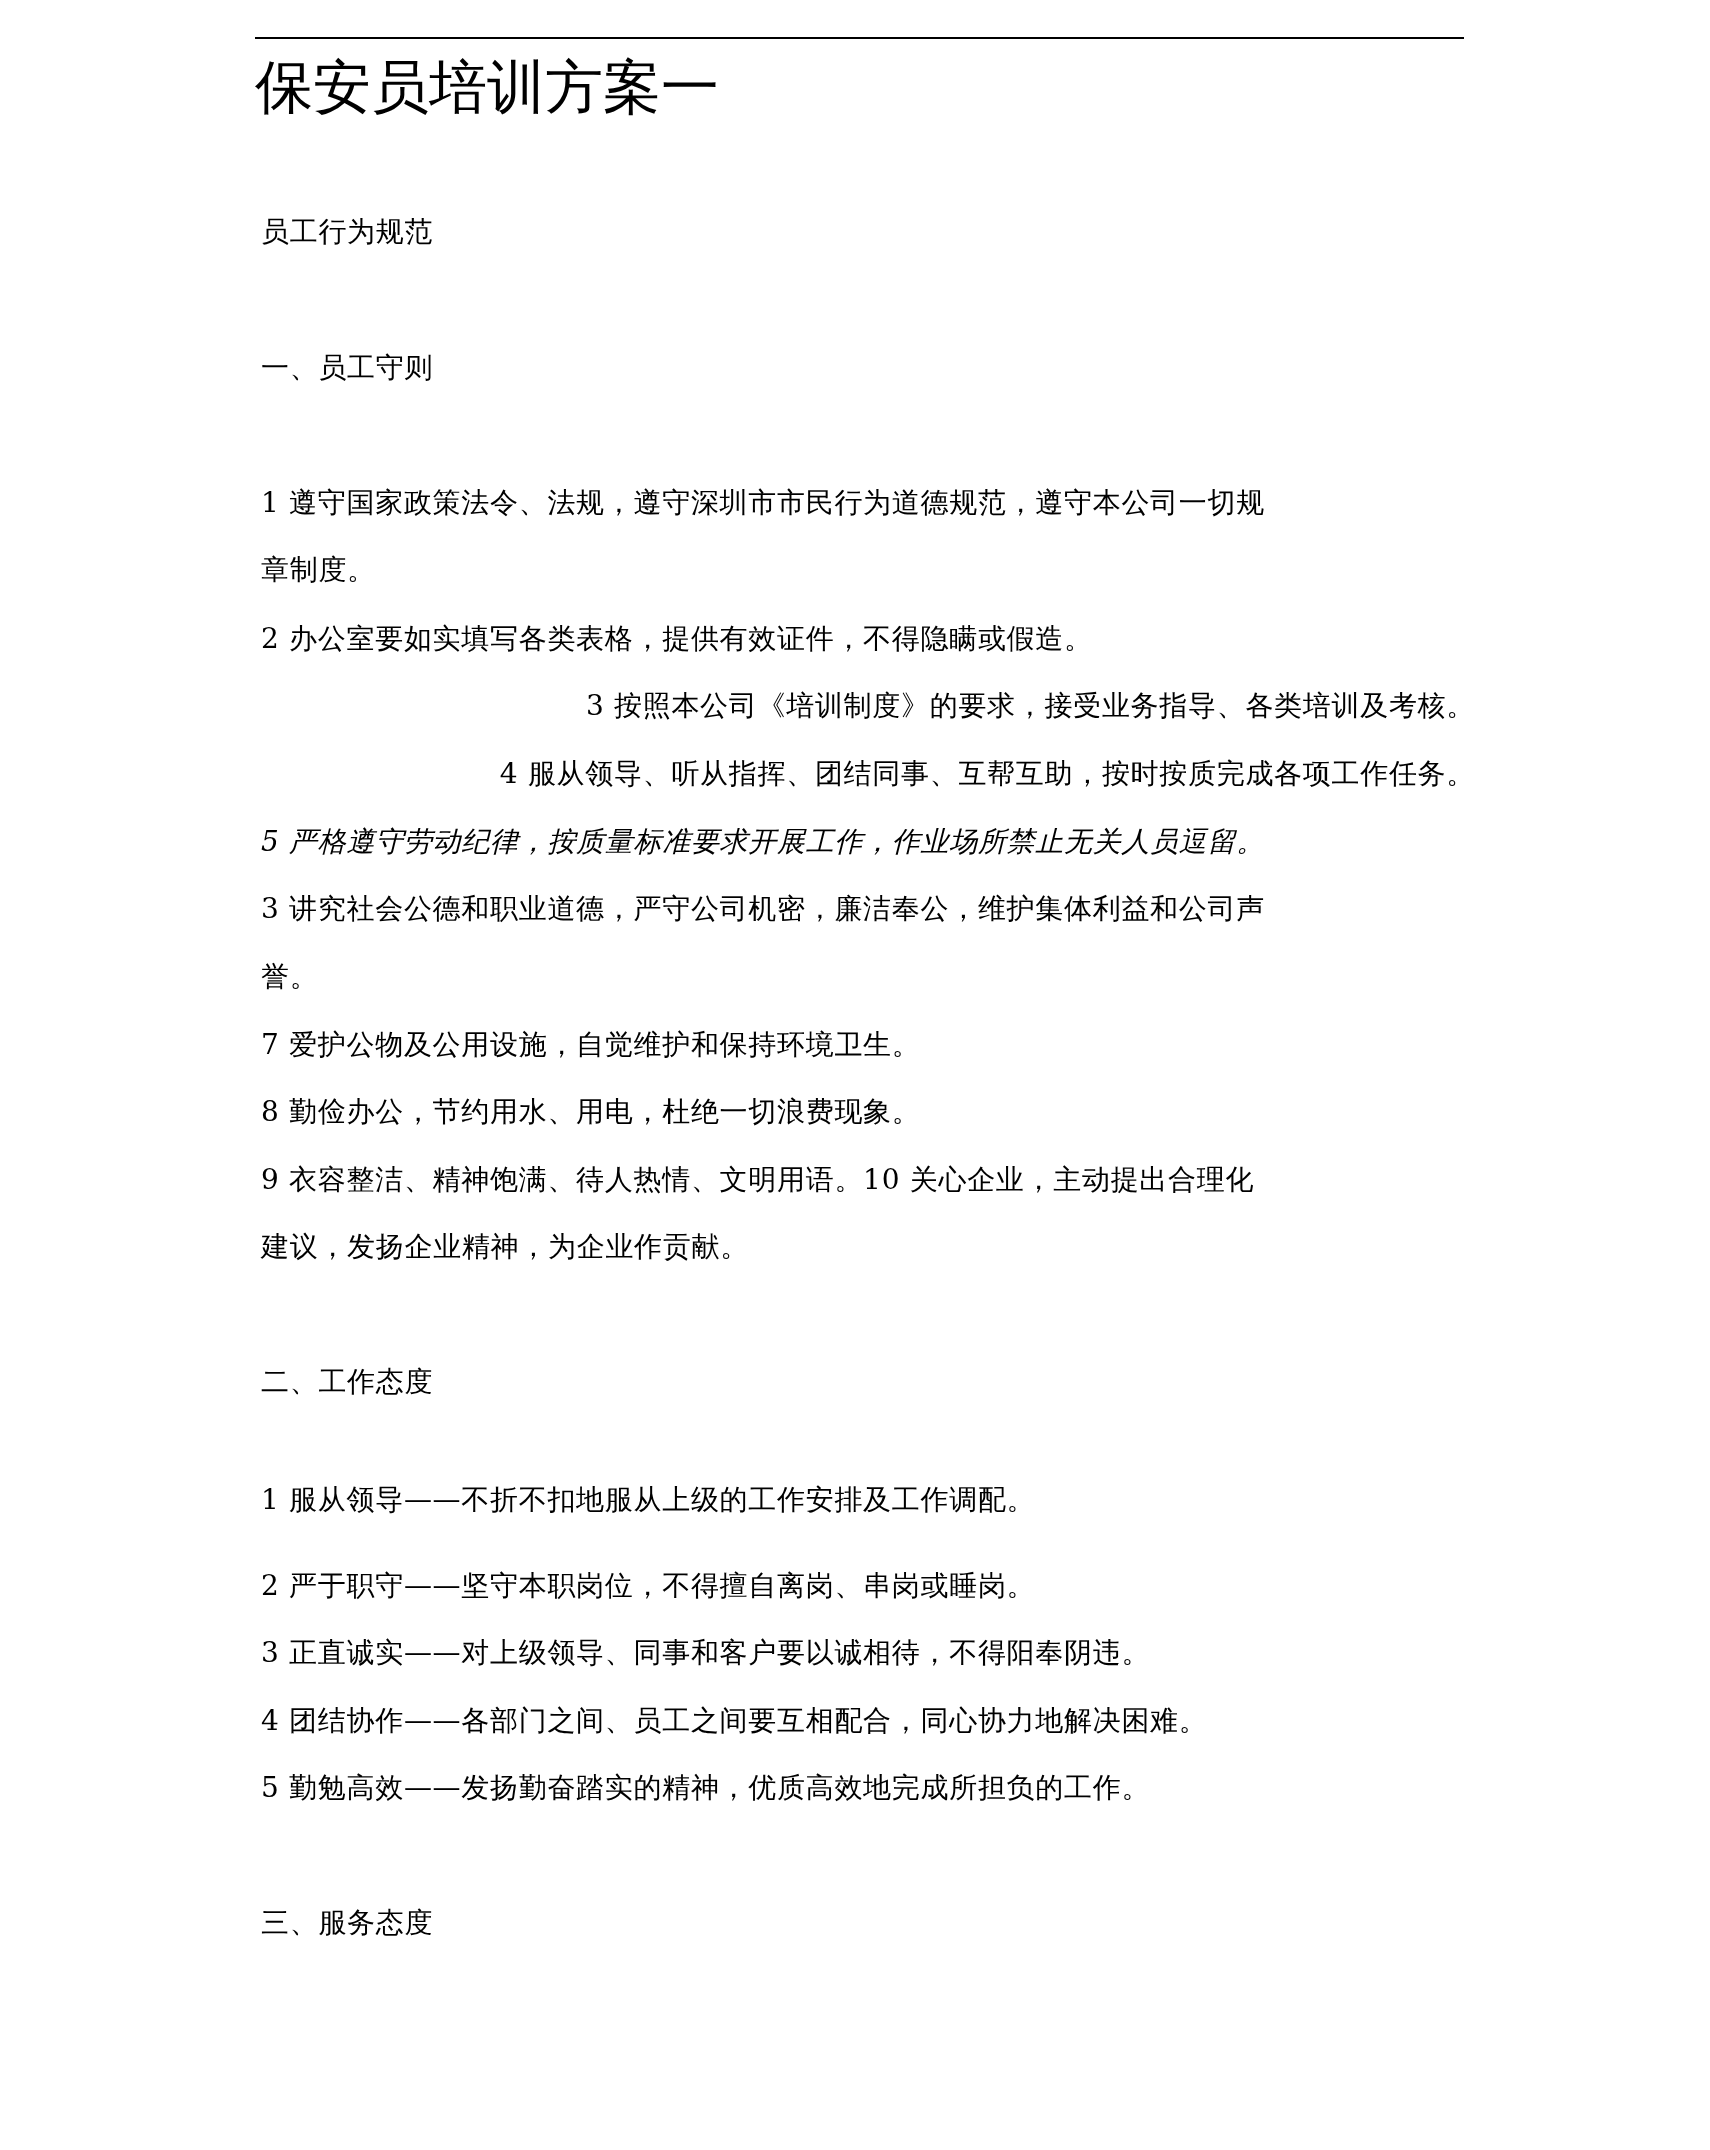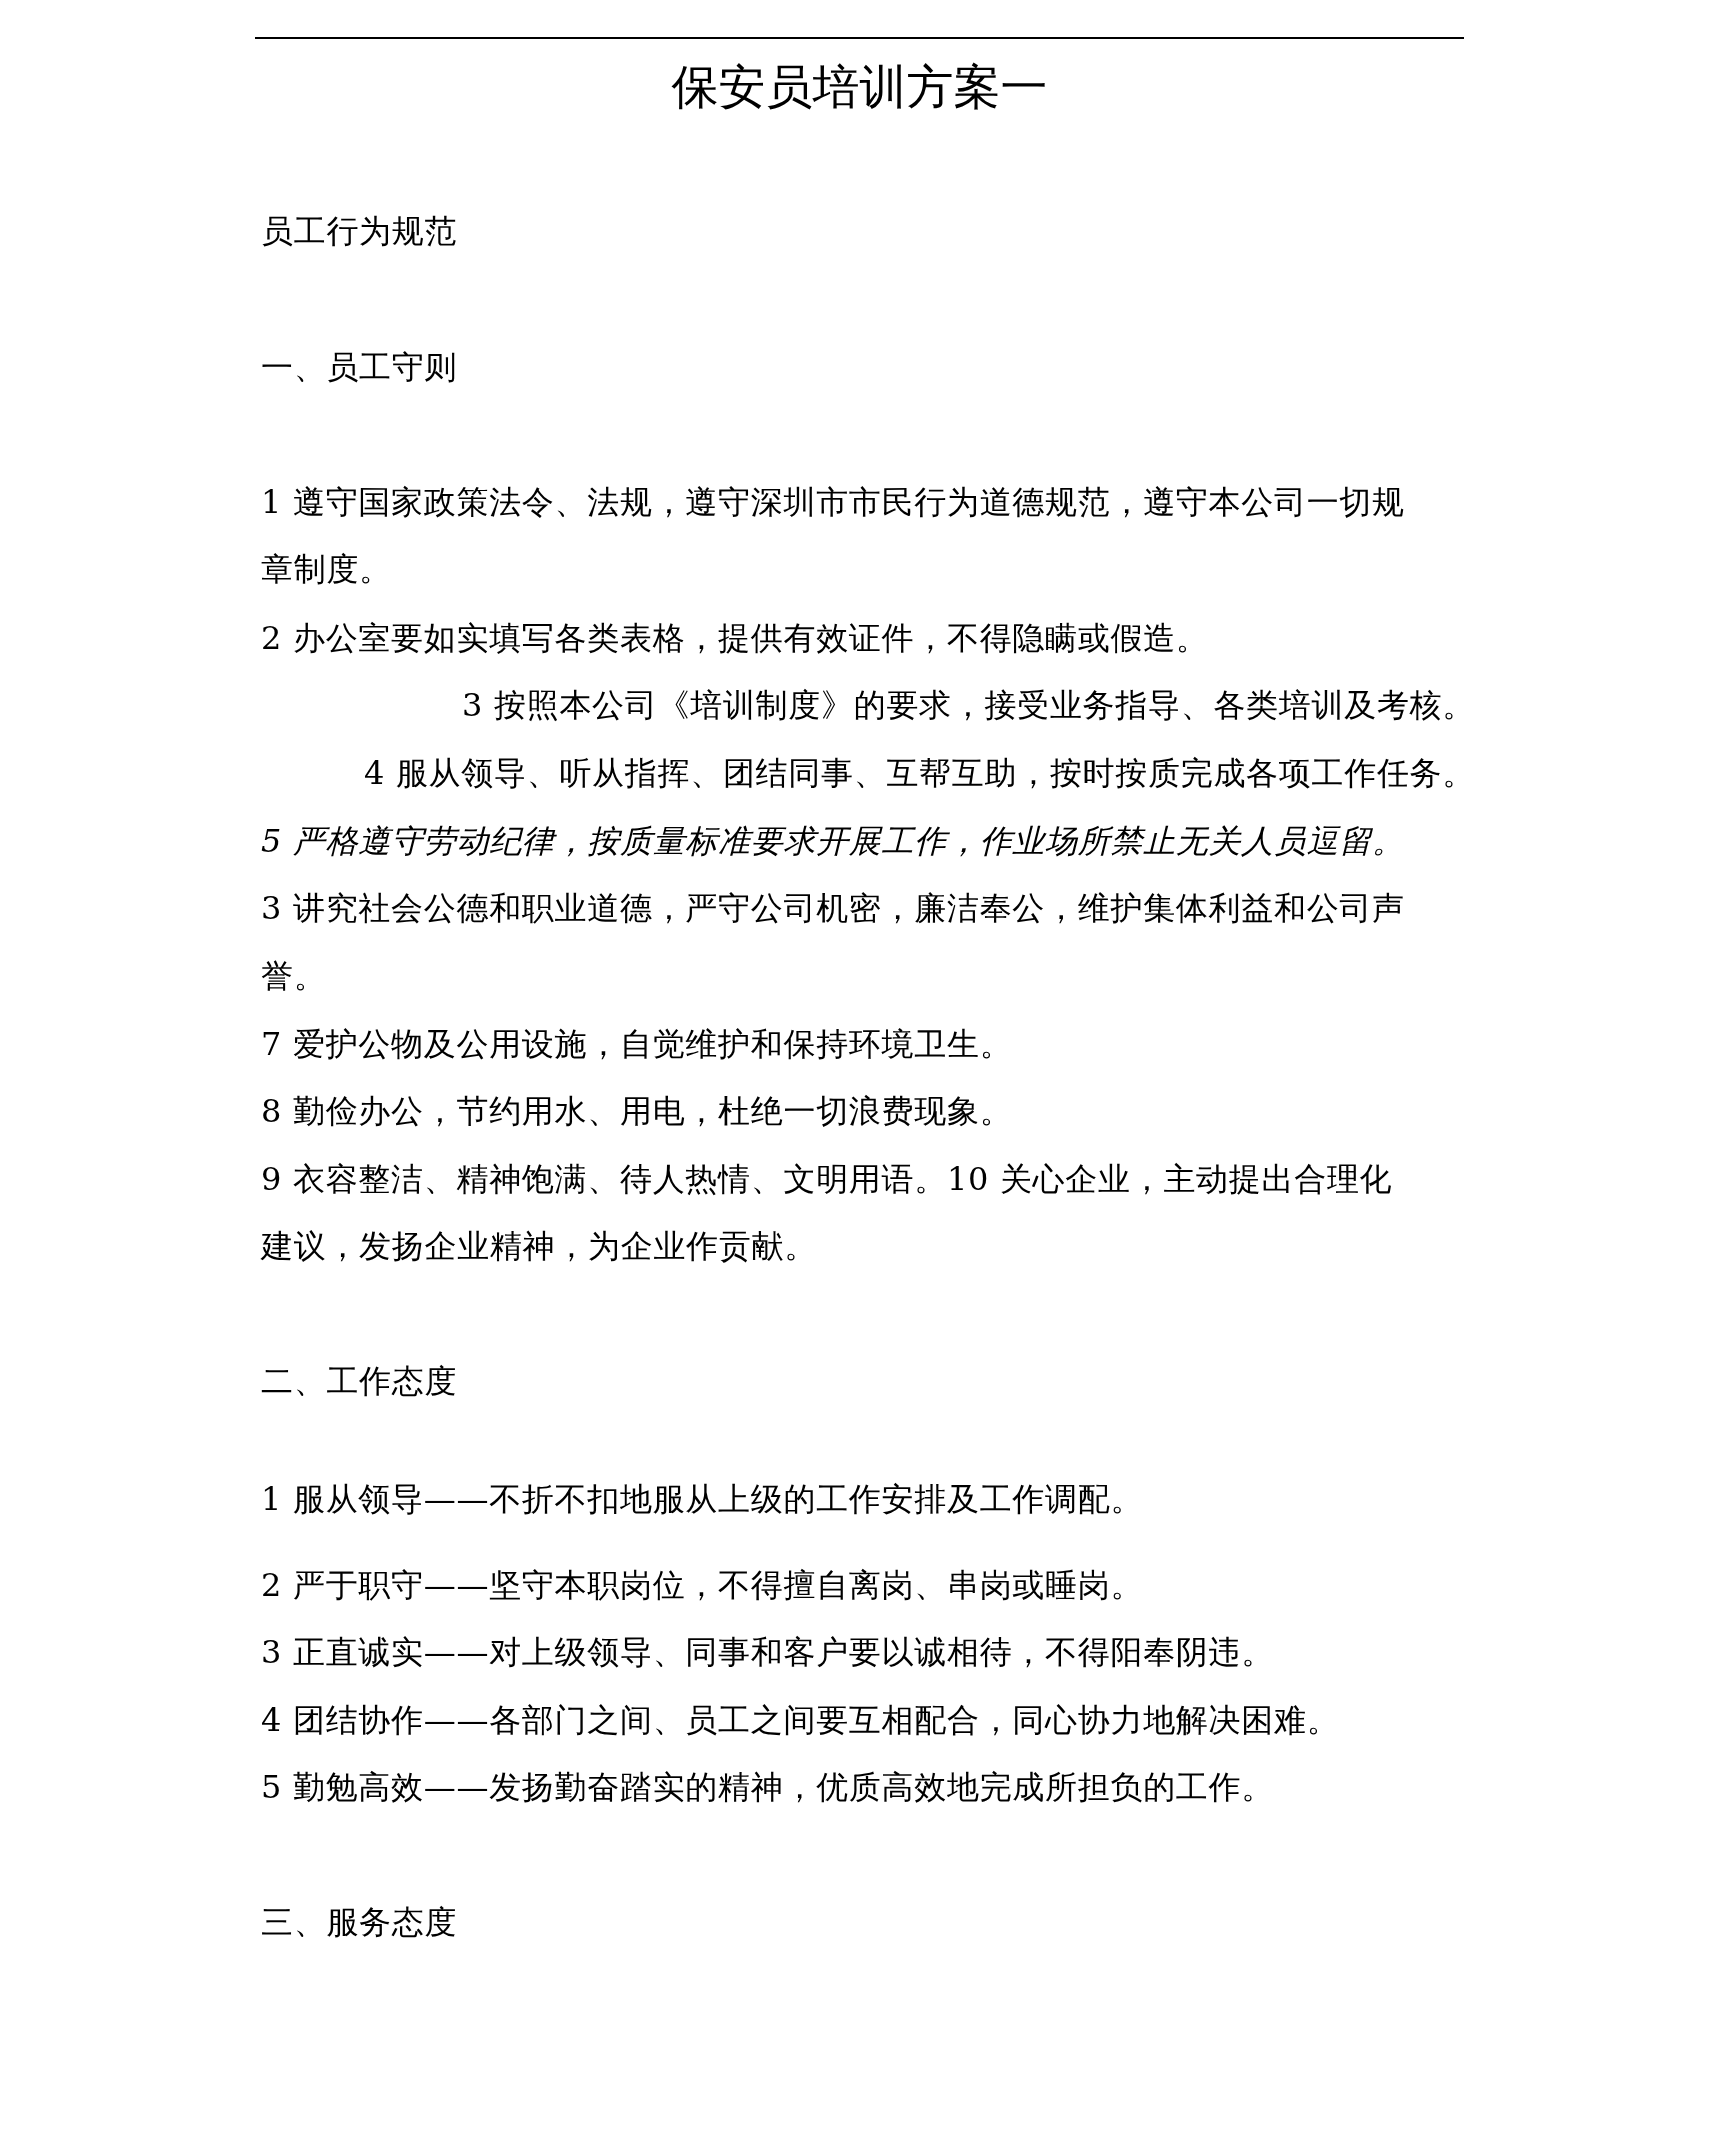--- a/index.html
+++ b/index.html
@@ -30,8 +30,8 @@
       top: 59px;
       height: 56px;
       line-height: 56px;
-      text-align: center;
-      font-size: 47px;
+      text-align: left;
+      font-size: 58px;
       letter-spacing: 0px;
     }
     .line {

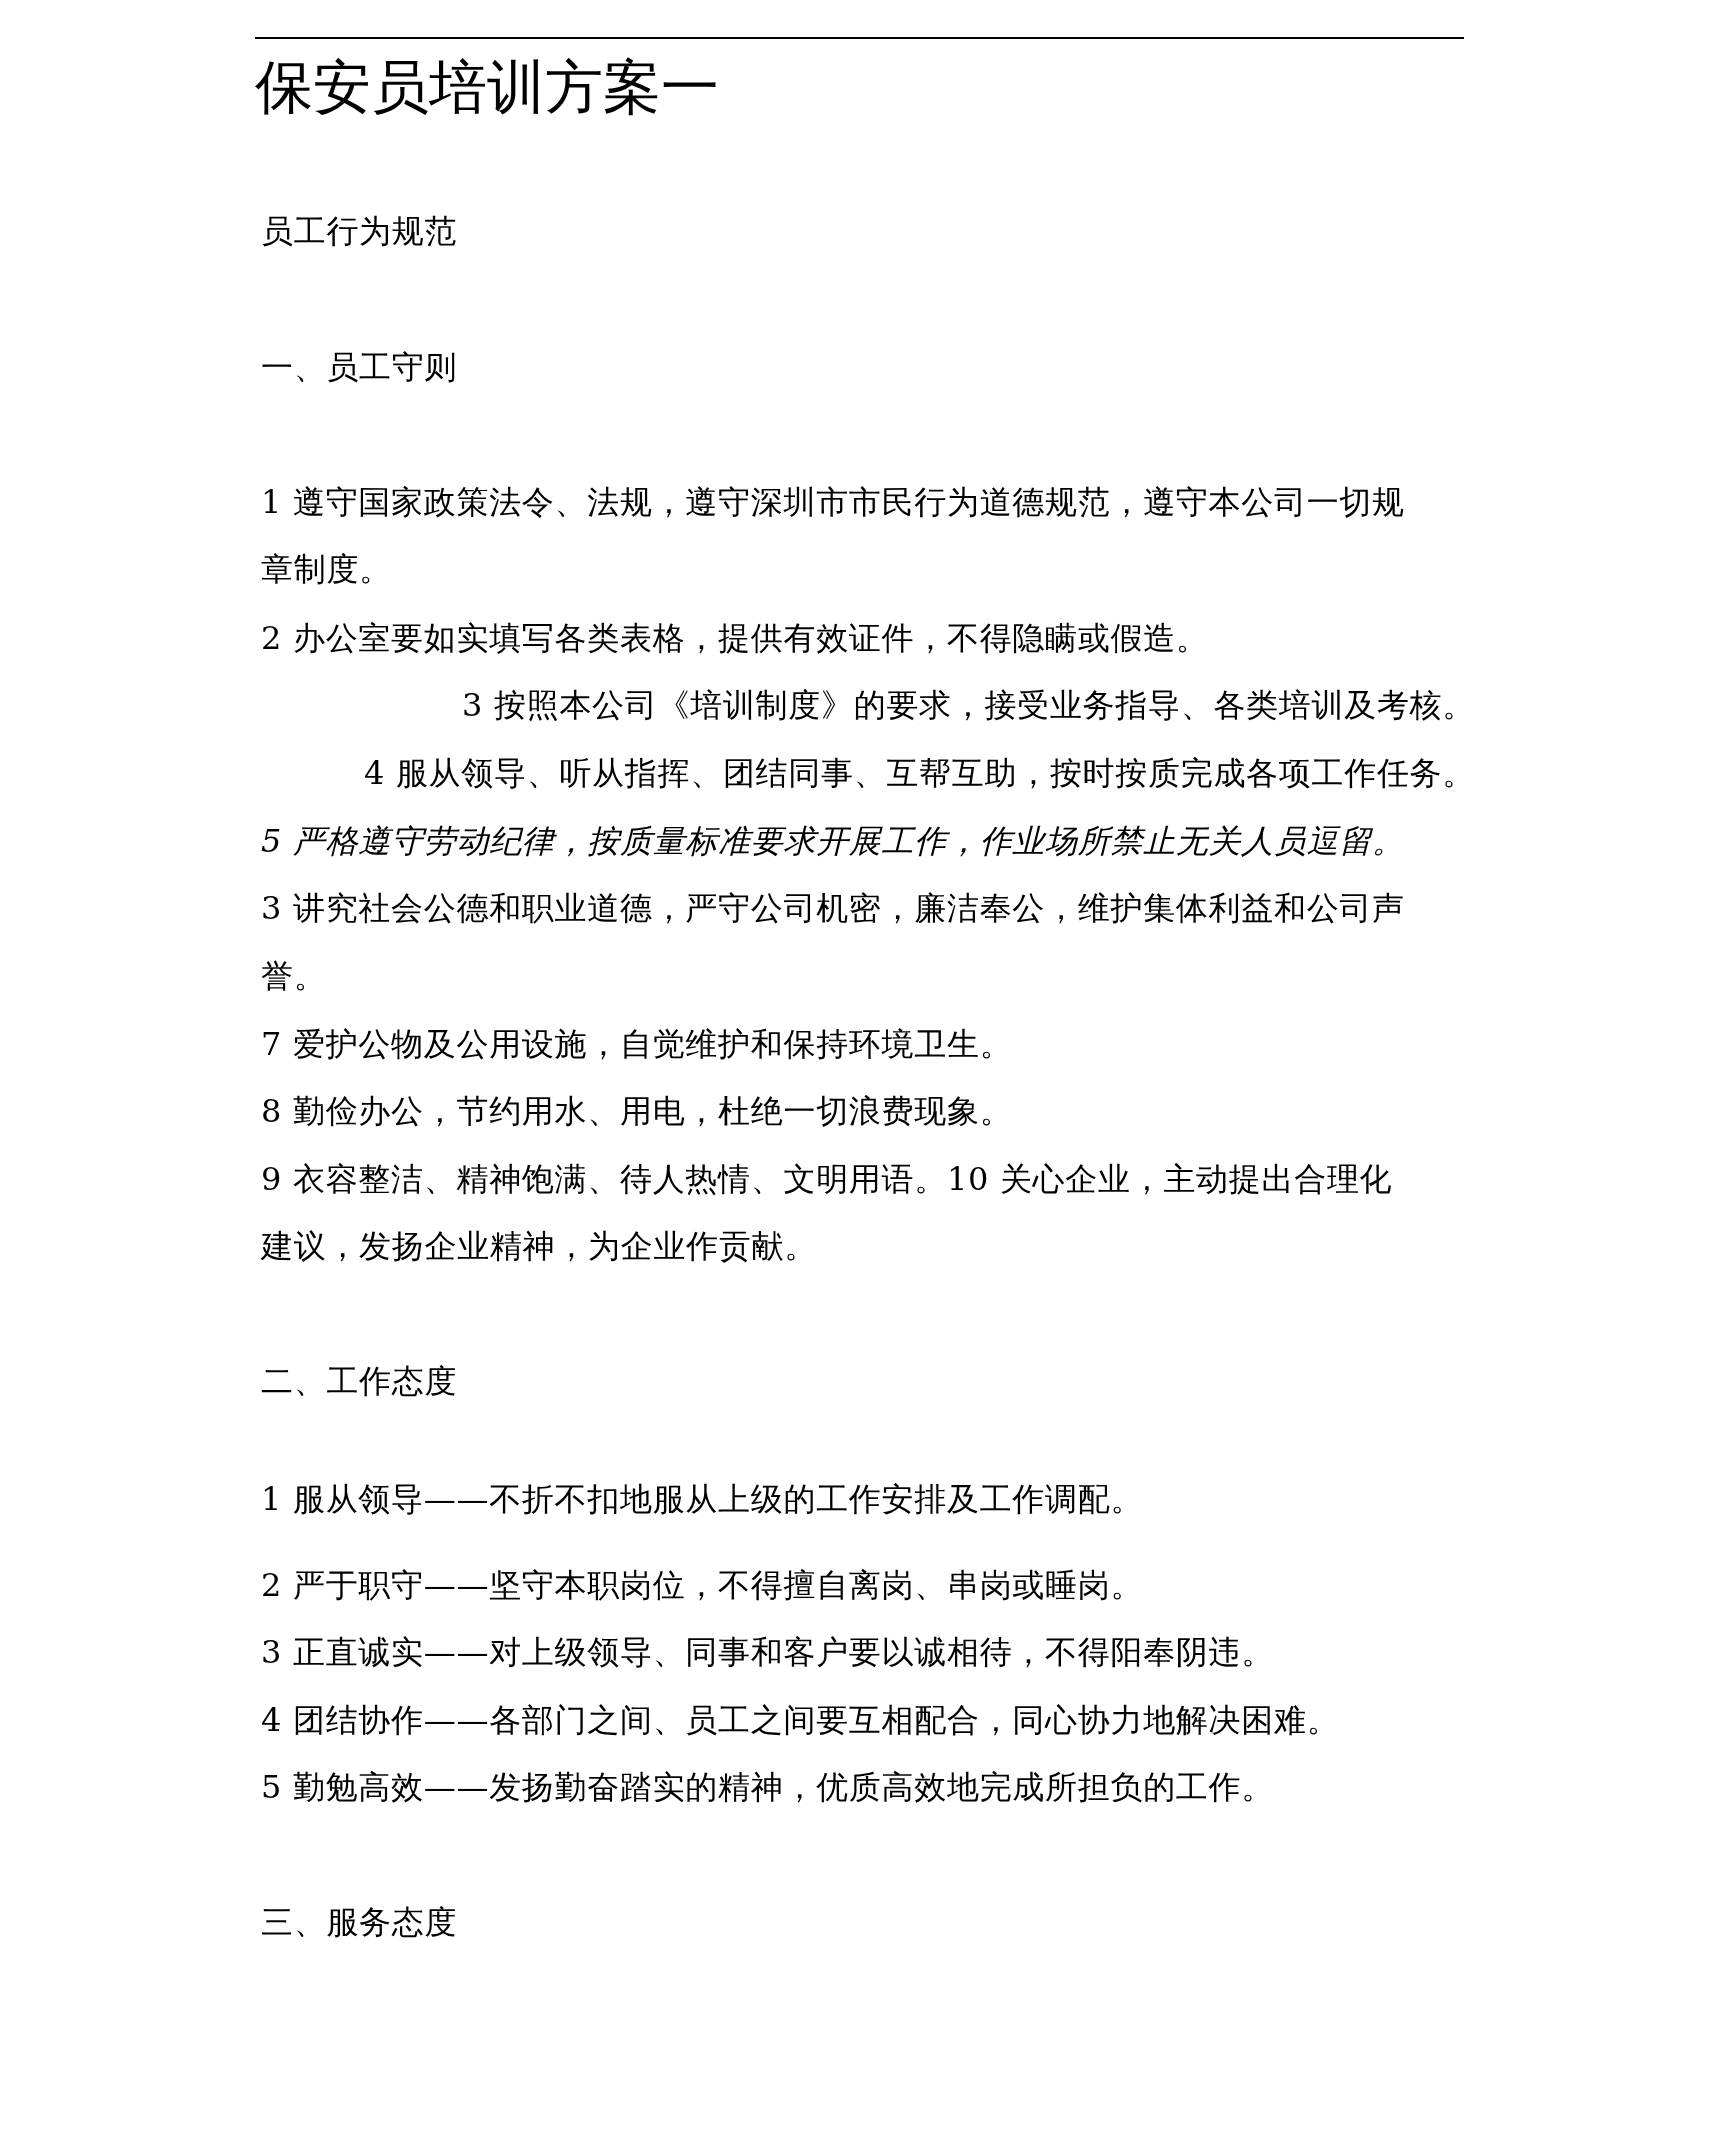--- a/index.html
+++ b/index.html
@@ -40,7 +40,7 @@
       width: 1214px;
       height: 43px;
       line-height: 43px;
-      font-size: 32px;
+      font-size: 28px;
       white-space: nowrap;
       letter-spacing: 0.7px;
     }

